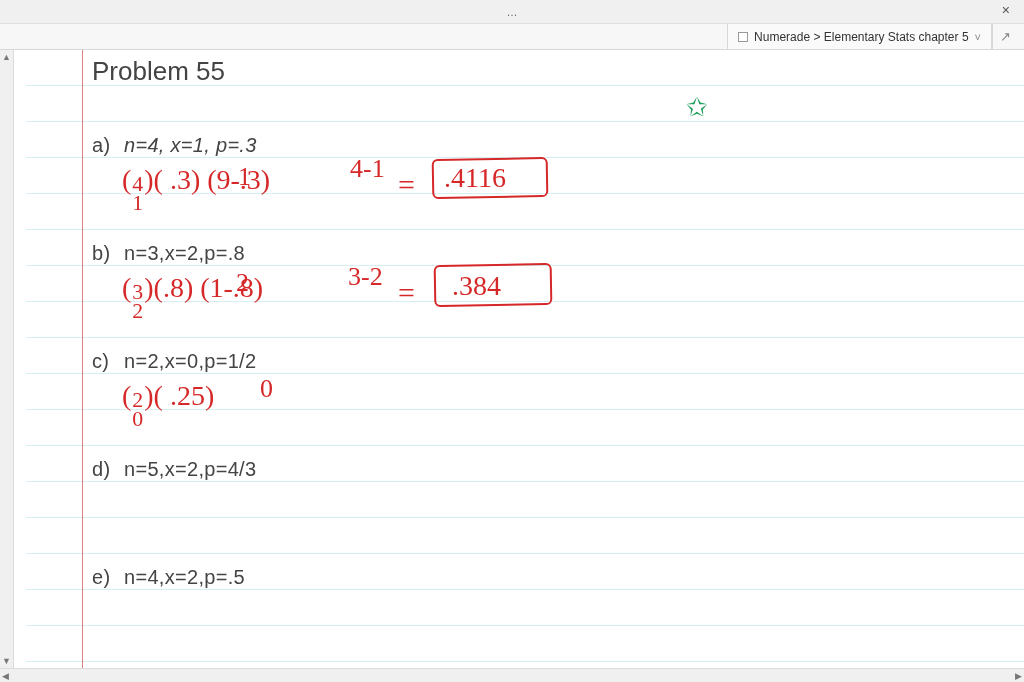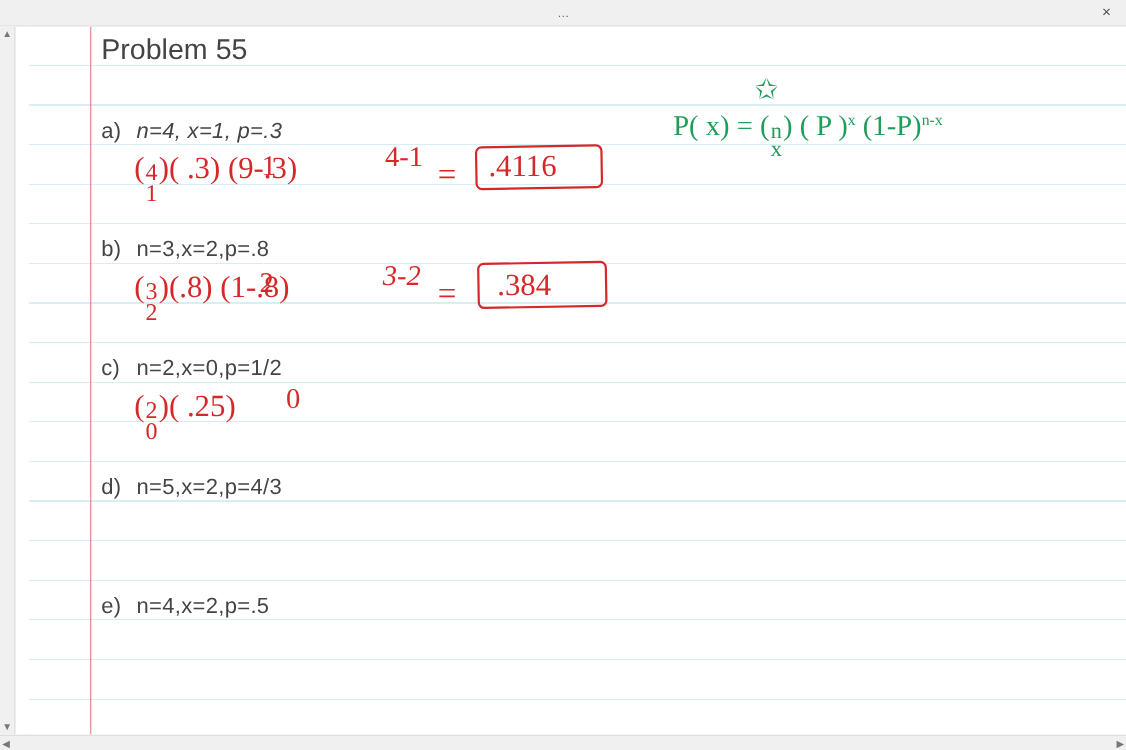--- a/index.html
+++ b/index.html
@@ -178,6 +178,16 @@
     <span class="close">×</span>
   </div>
 
+  <div class="tabbar">
+    <div class="tab">
+      <span class="tab-dot"></span>
+      <span>Numerade &gt; Elementary Stats chapter 5</span>
+      <span class="chev">˅</span>
+    </div>
+    <div class="expand-icon">
+      <span>↗</span>
+    </div>
+  </div>
 
   <div class="workspace">
     <div class="vscroll">

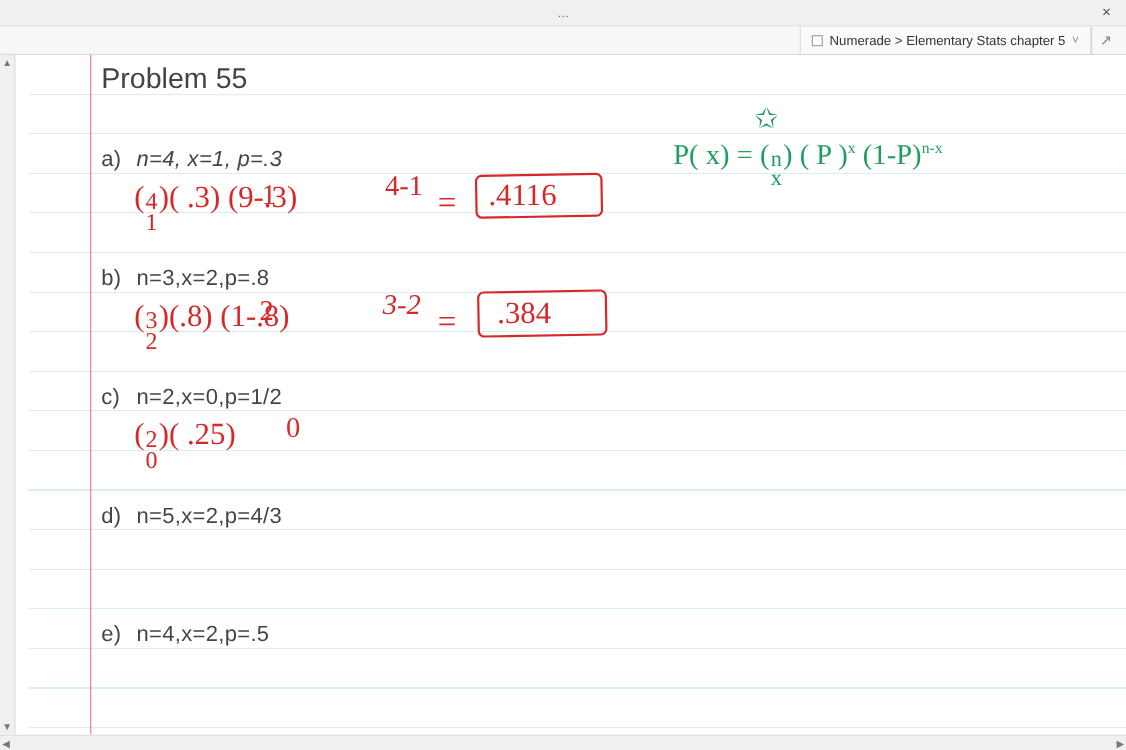--- a/index.html
+++ b/index.html
@@ -217,15 +217,6 @@
         <div class="typed line-text" style="left:98px; top:516px;">n=4,x=2,p=.5</div>
 
         <div class="star" style="left:660px; top:42px;">✩</div>
-        <div class="hand green" style="left:586px; top:76px; font-size:26px;">
-          <span>P( x) =</span>
-          <span>(</span><span class="binom">
-              <span>n</span>
-              <span>x</span>
-            </span><span>)</span>
-          <span>( P )</span><span class="sup">x</span>
-          <span>(1-P)</span><span class="sup">n-x</span>
-        </div>
 
         <div class="hand red" style="left:96px; top:114px; font-size:28px;">
           <span>(</span><span class="binom">

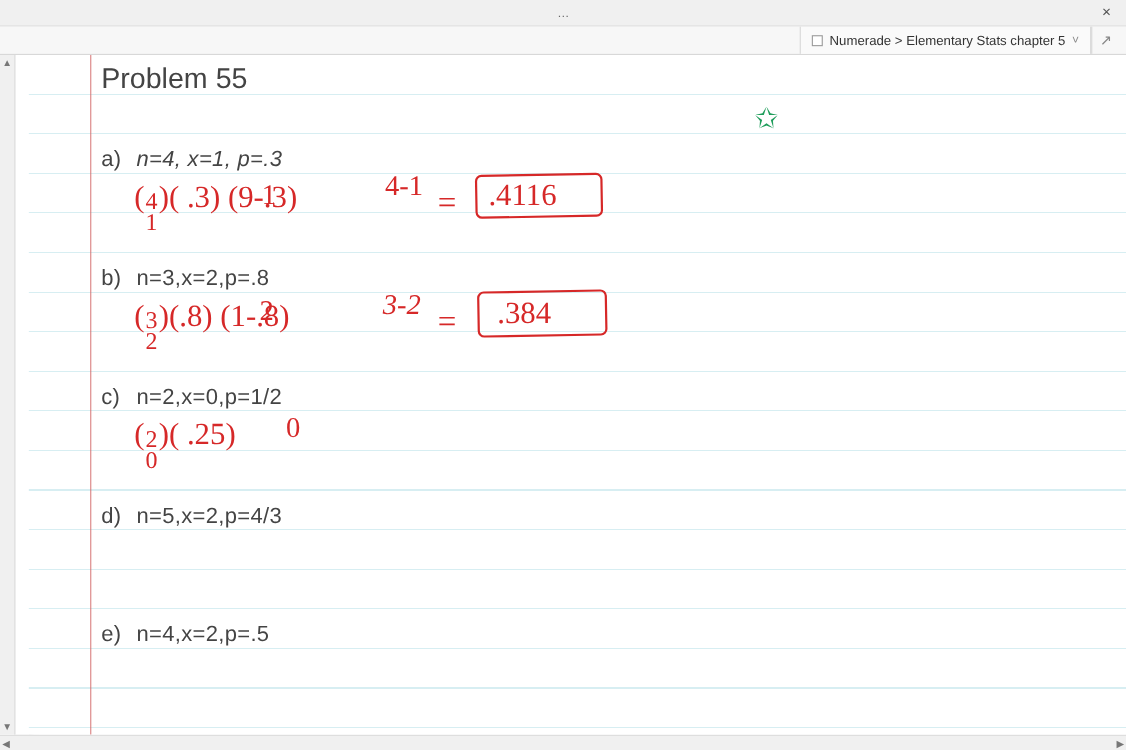--- a/index.html
+++ b/index.html
@@ -237,7 +237,7 @@
             </span><span>)(.8) (1-.8)</span>
         </div>
         <div class="hand red sup" style="left:210px; top:218px; font-size:26px;">2</div>
-        <div class="hand red sup" style="left:322px; top:212px; font-size:26px;font-style:italic;">3-2</div>
+        <div class="hand red sup" style="left:322px; top:212px; font-size:26px;">3-2</div>
         <div class="hand red" style="left:372px; top:226px; font-size:30px;">=</div>
         <div class="box-ans" style="left:408px; top:214px; width:118px; height:42px;"></div>
         <div class="hand red" style="left:426px; top:220px; font-size:28px;">.384</div>

